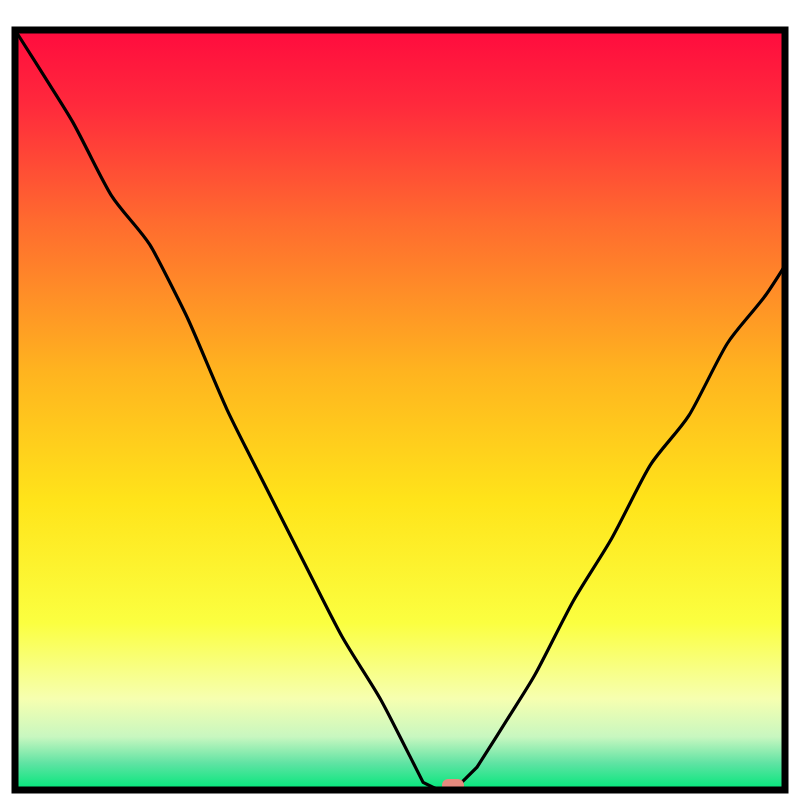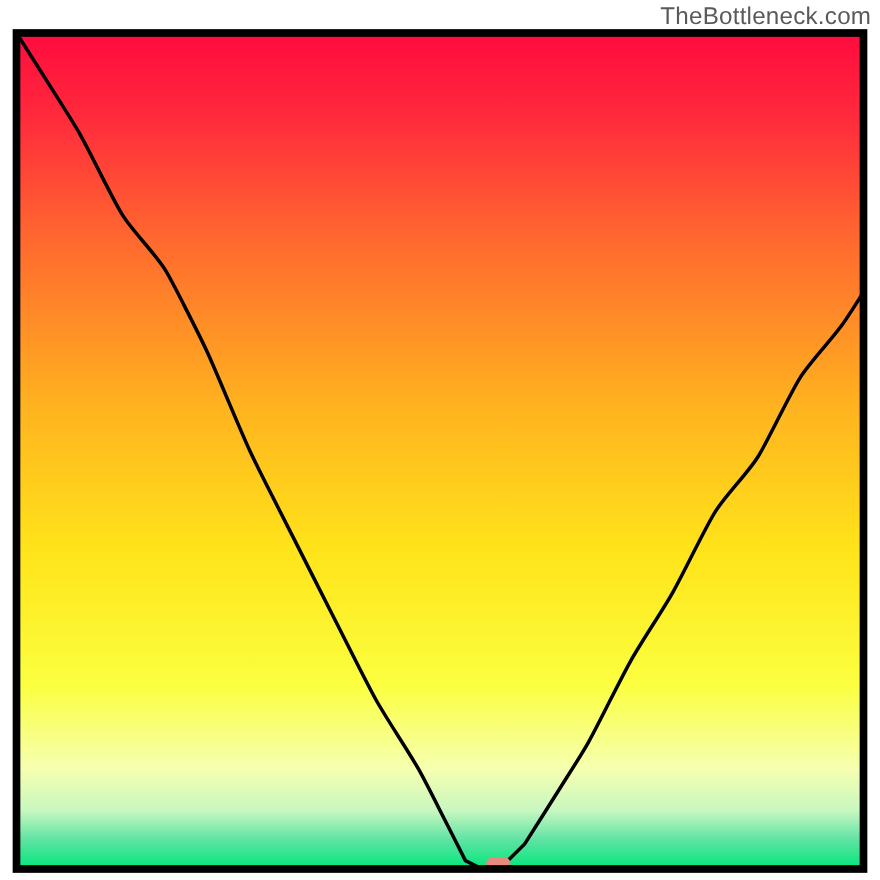--- a/index.html
+++ b/index.html
@@ -35,7 +35,6 @@
 <body>
 
 <div class="container">
-  <div class="watermark">TheBottleneck.com</div>
 
   <svg width="780" height="770" viewBox="0 0 780 770">
     <defs>

